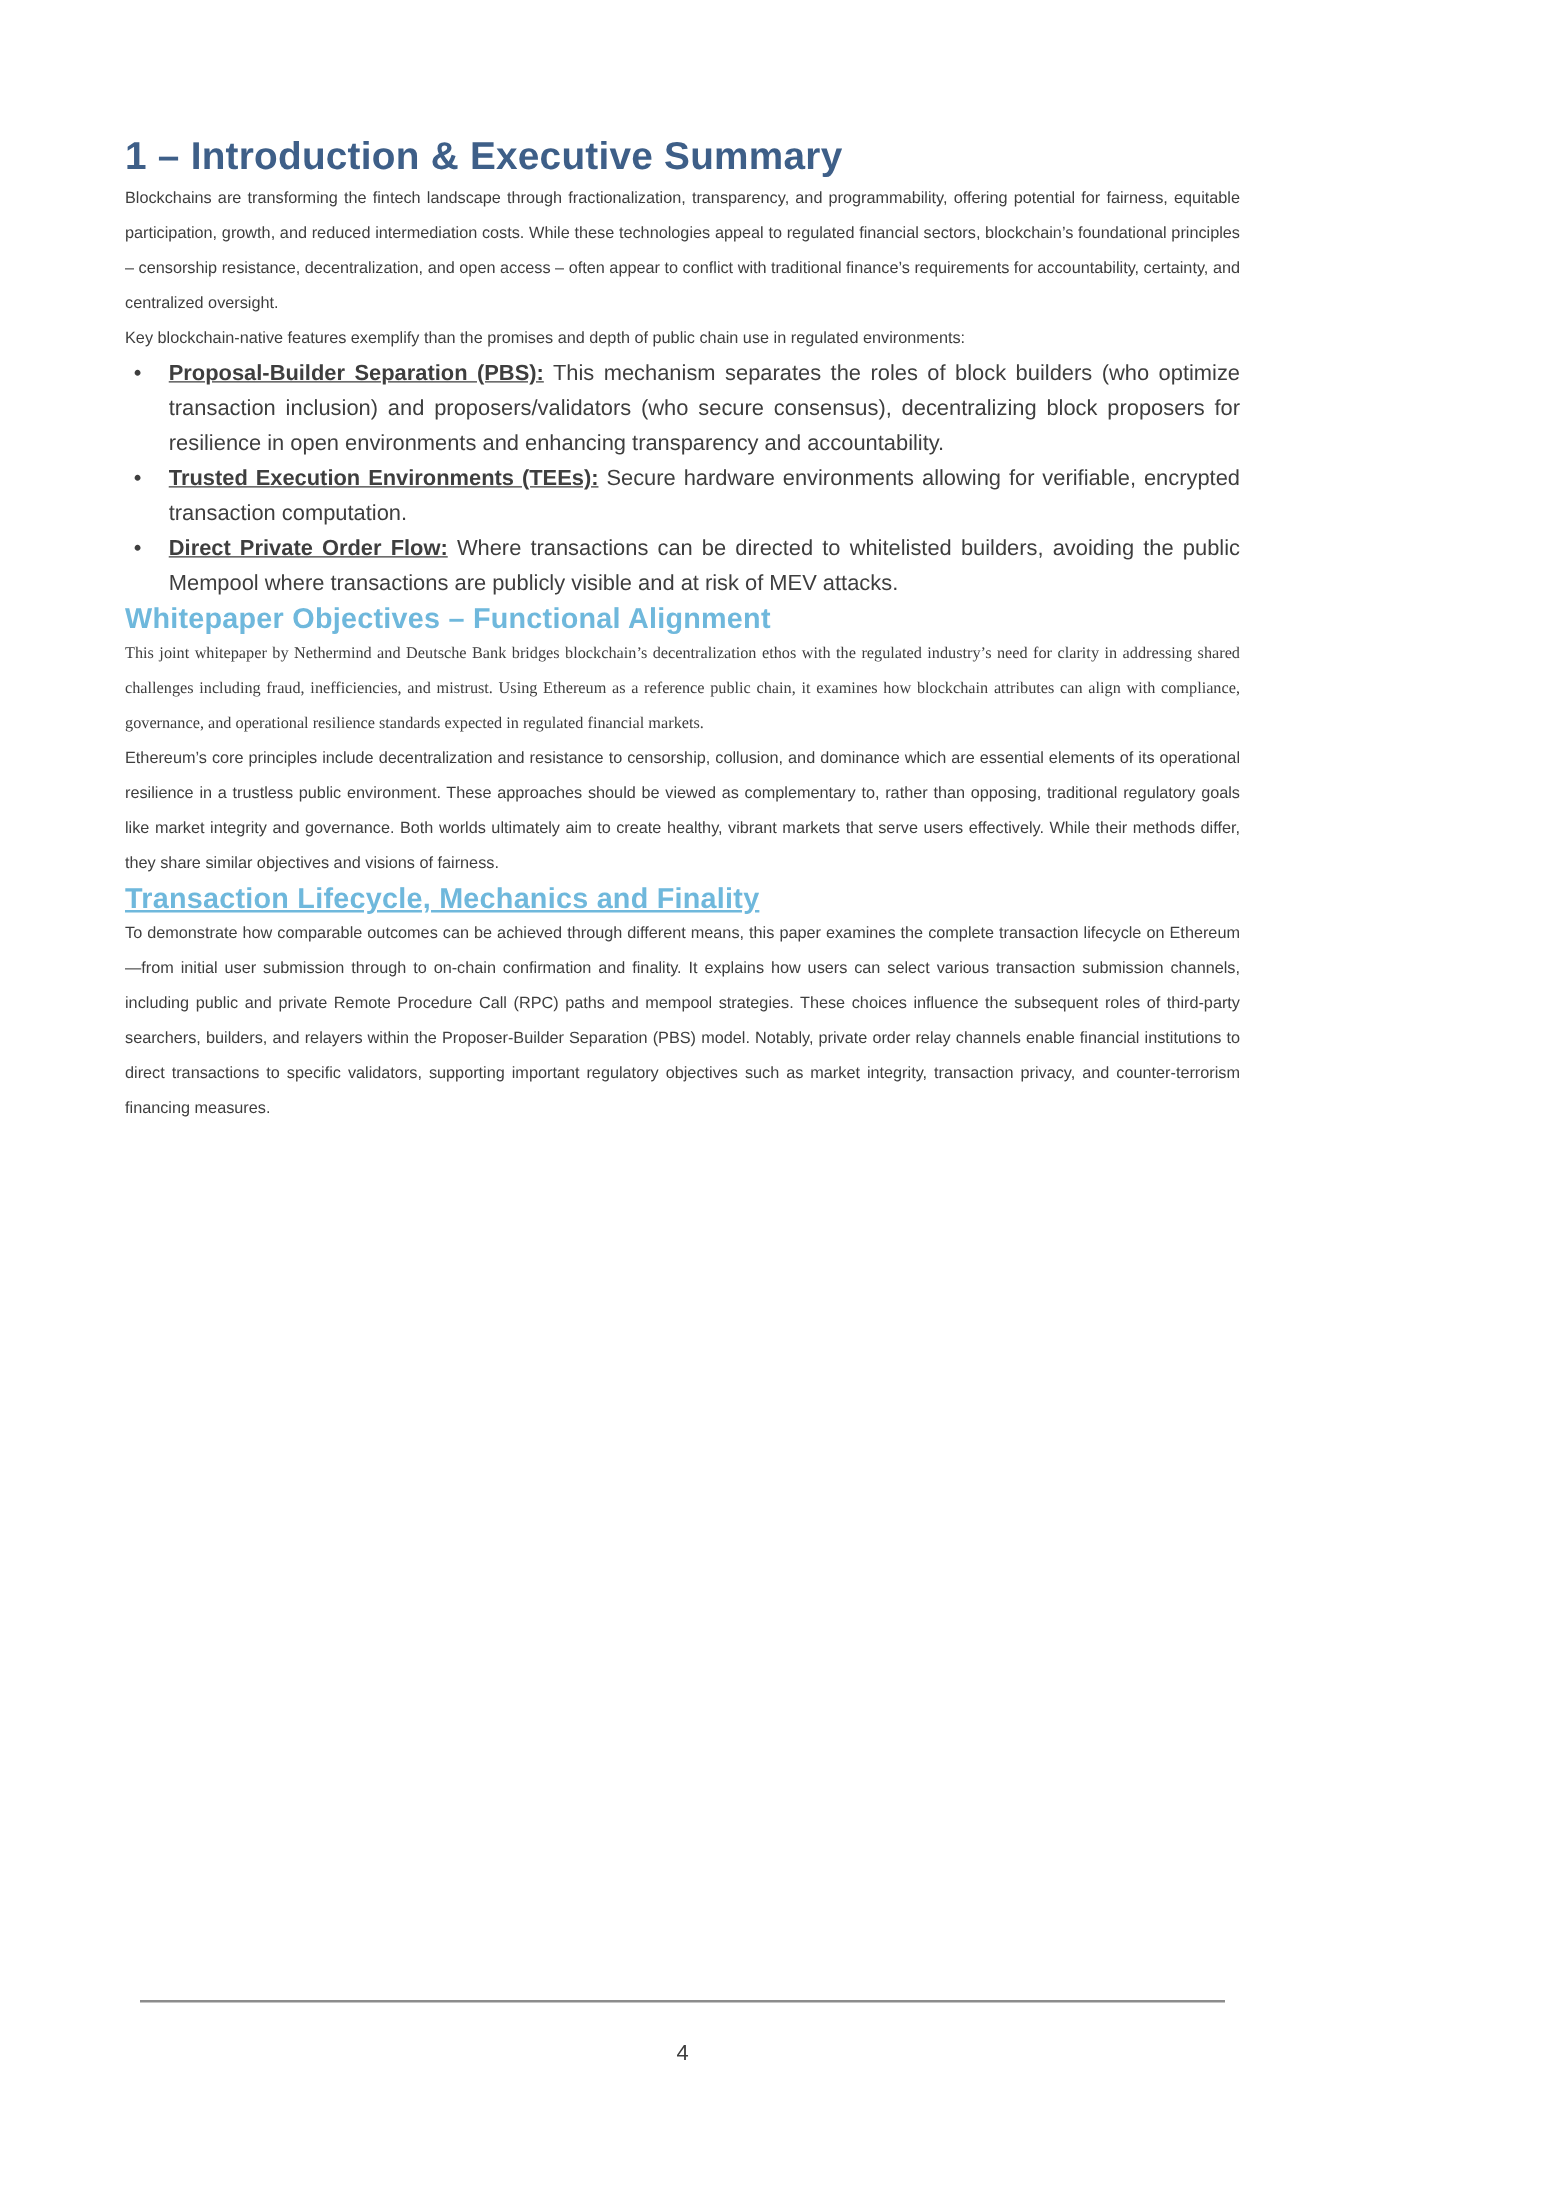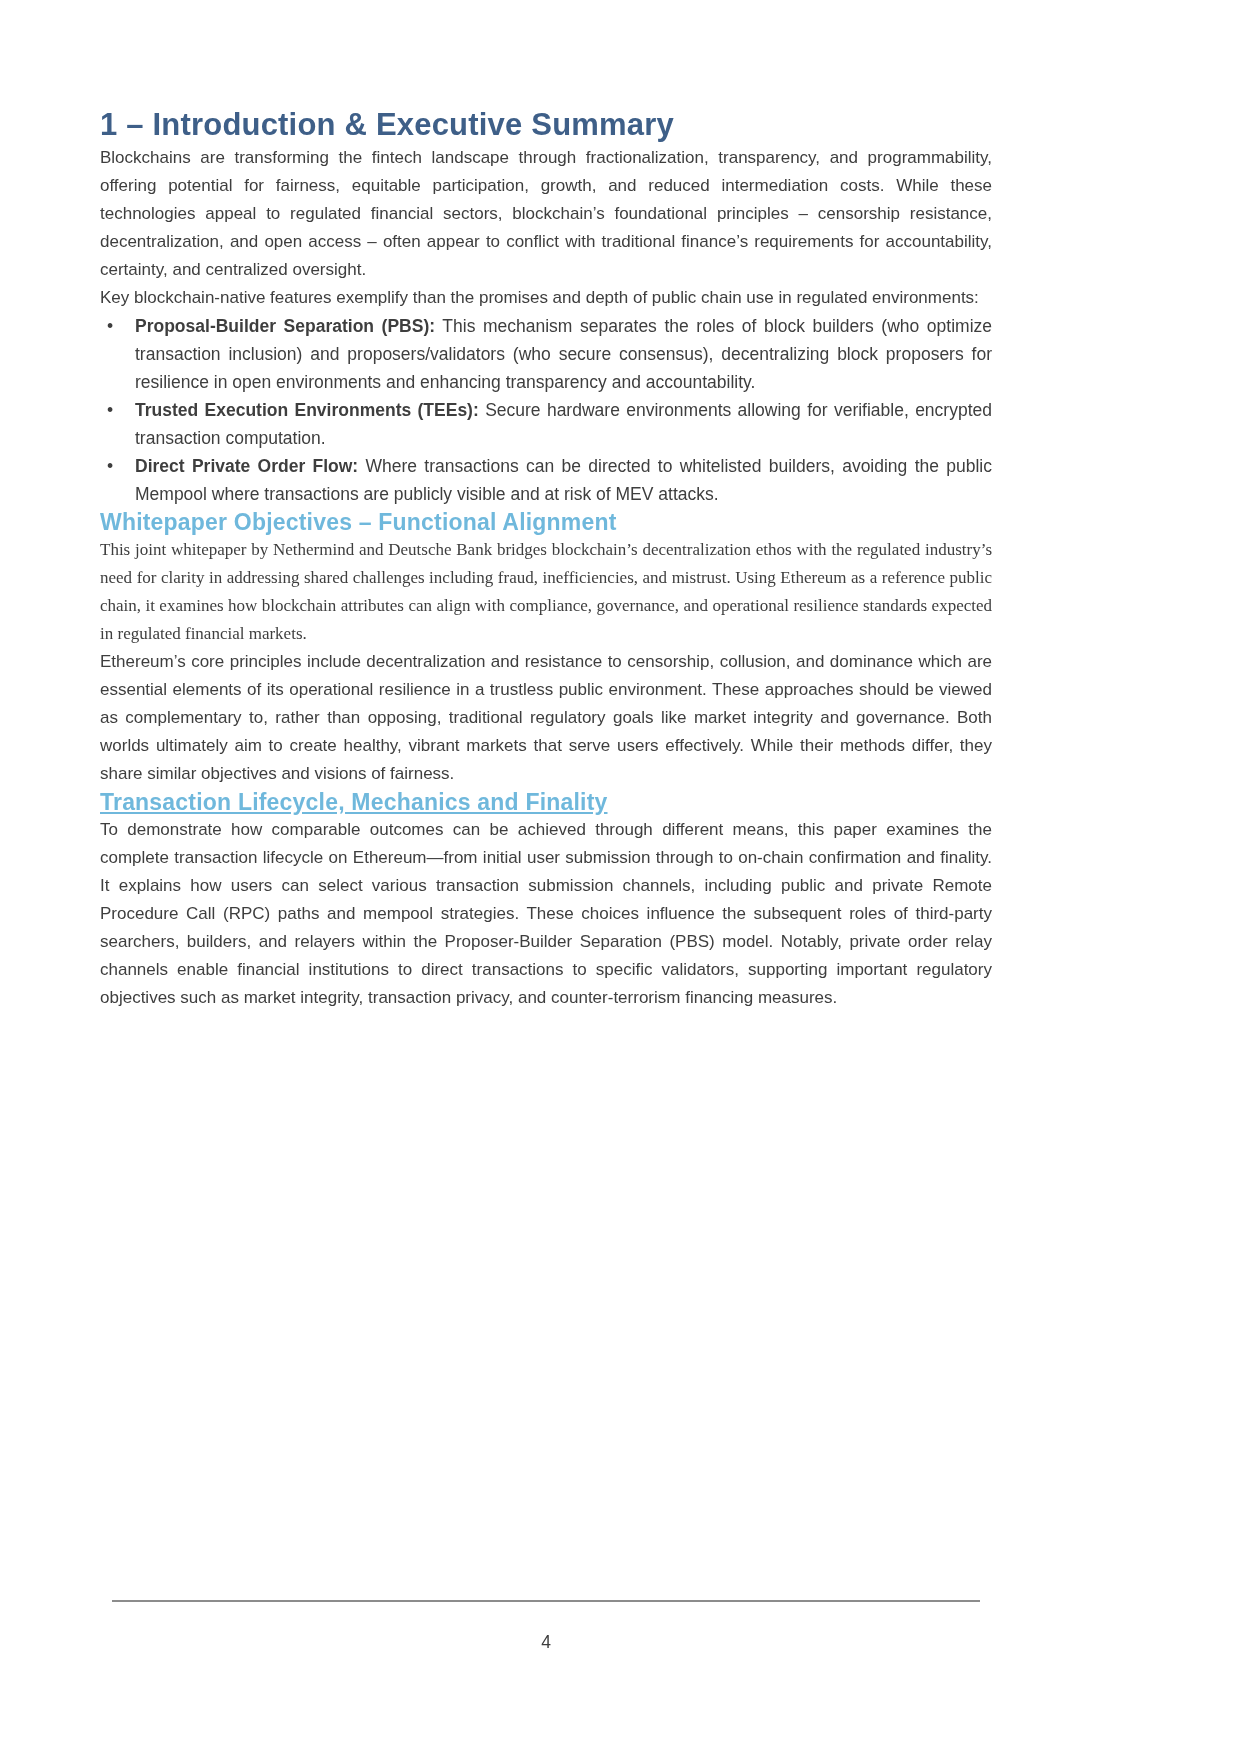--- a/index.html
+++ b/index.html
@@ -37,7 +37,7 @@
   }
   p.body-para {
     margin: 0;
-    font-size: 17px;
+    font-size: 13px;
     line-height: 28px;
     text-align: justify;
     color: #3e3e3e;

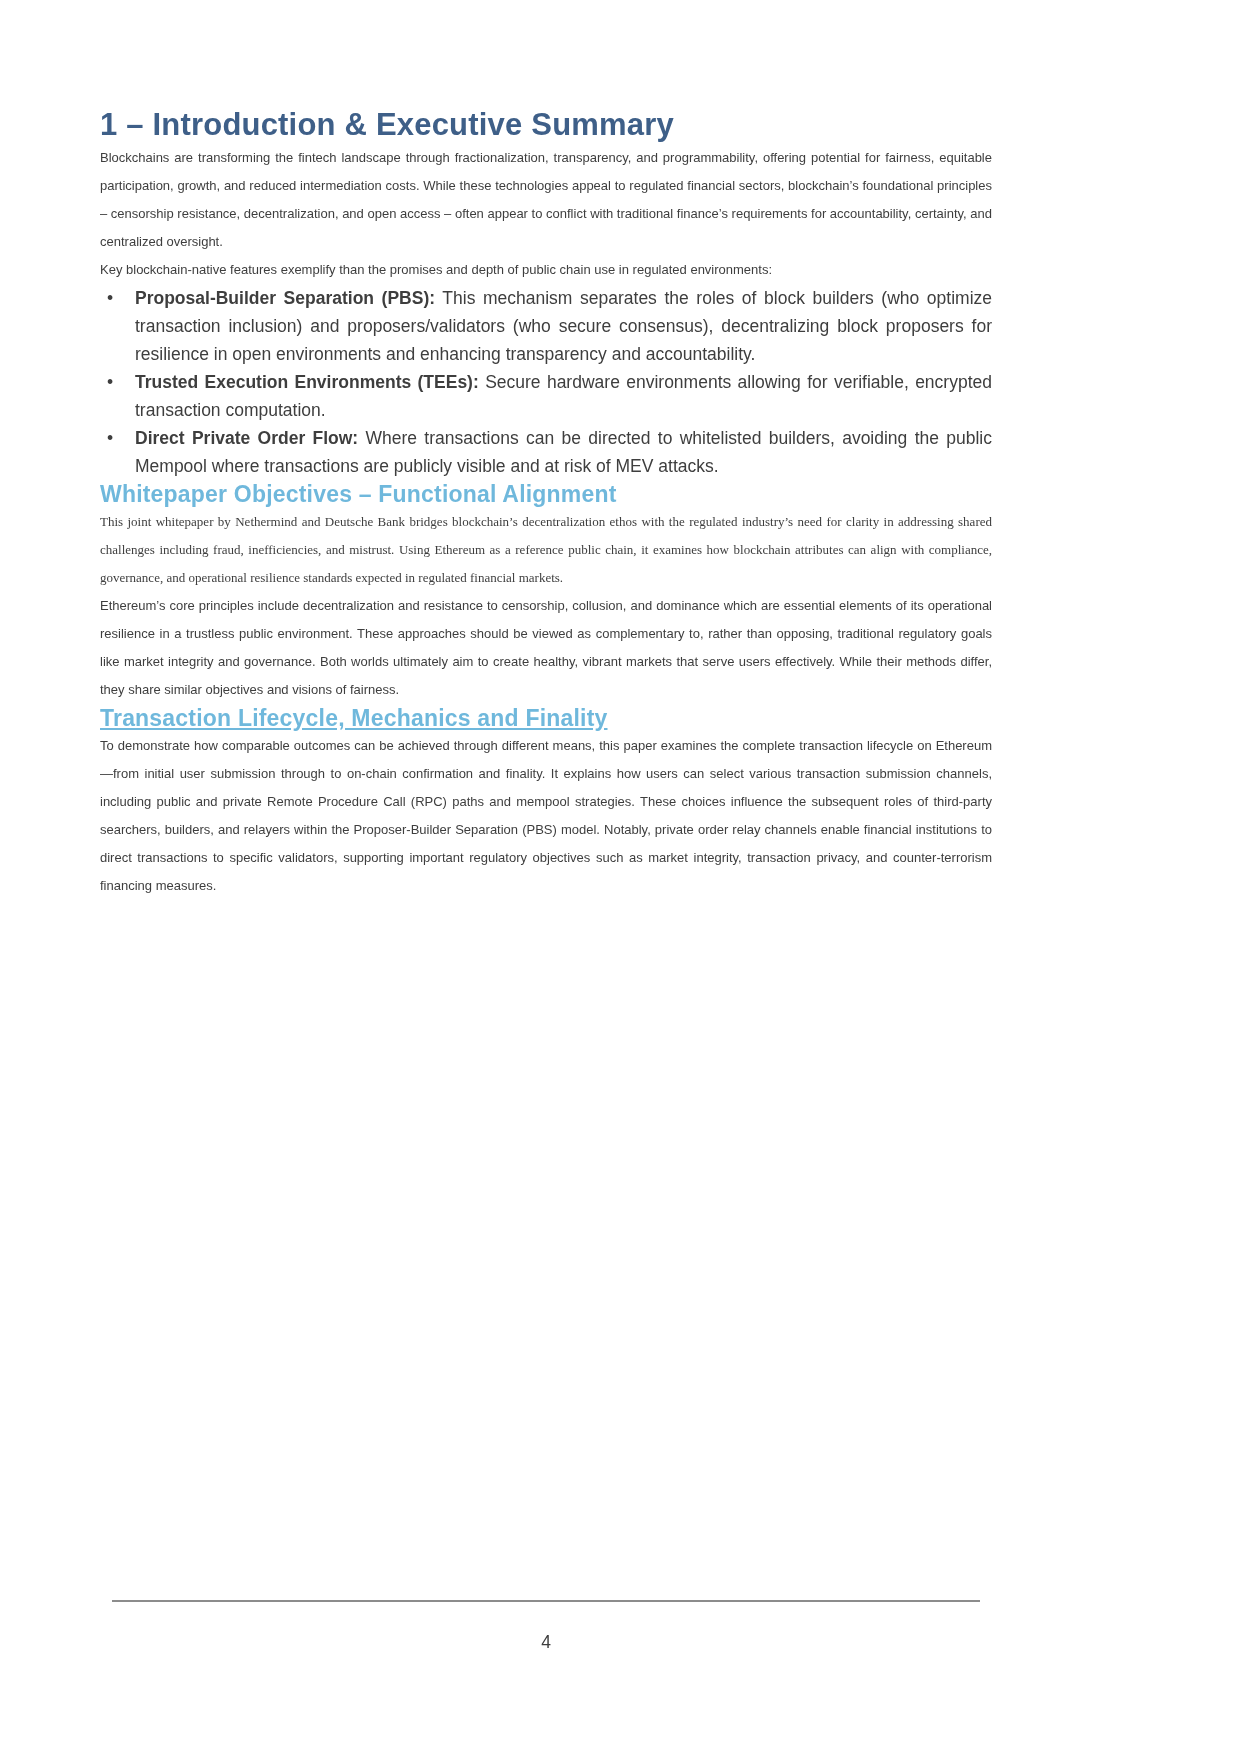--- a/index.html
+++ b/index.html
@@ -74,6 +74,7 @@
   }
   .term {
     font-weight: bold;
+    text-decoration: underline;
   }
   .page-footer {
     position: absolute;

